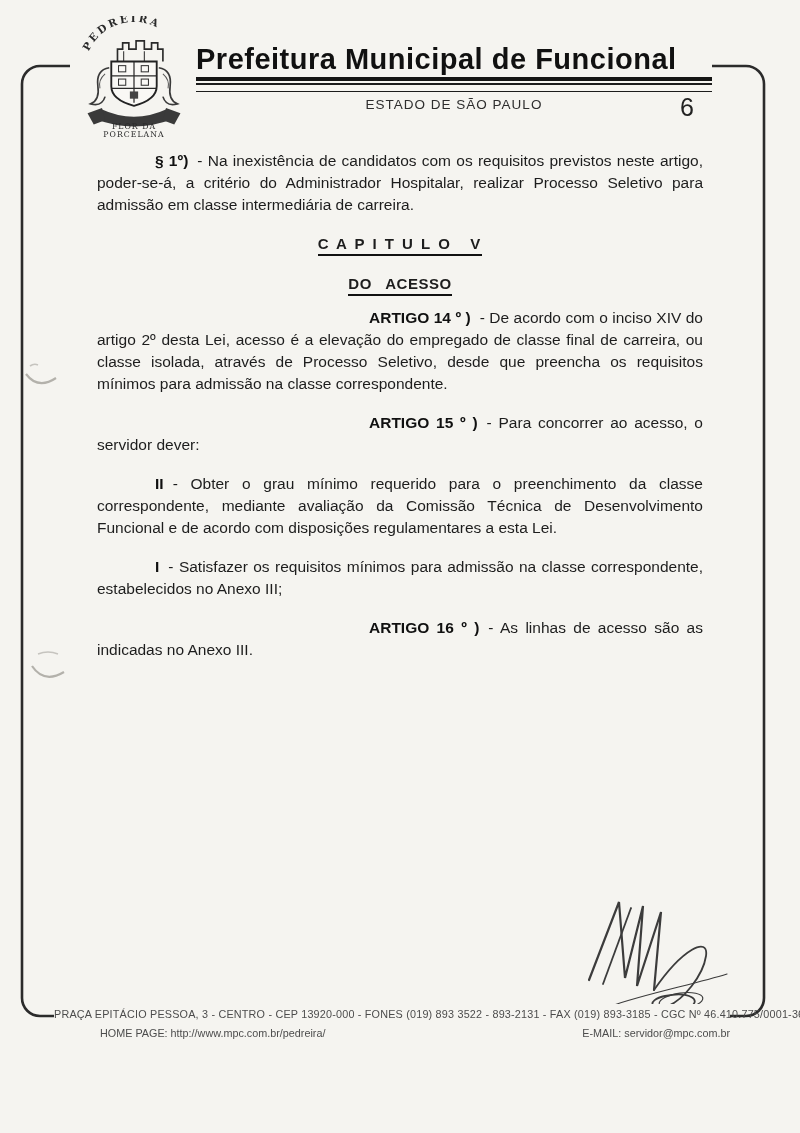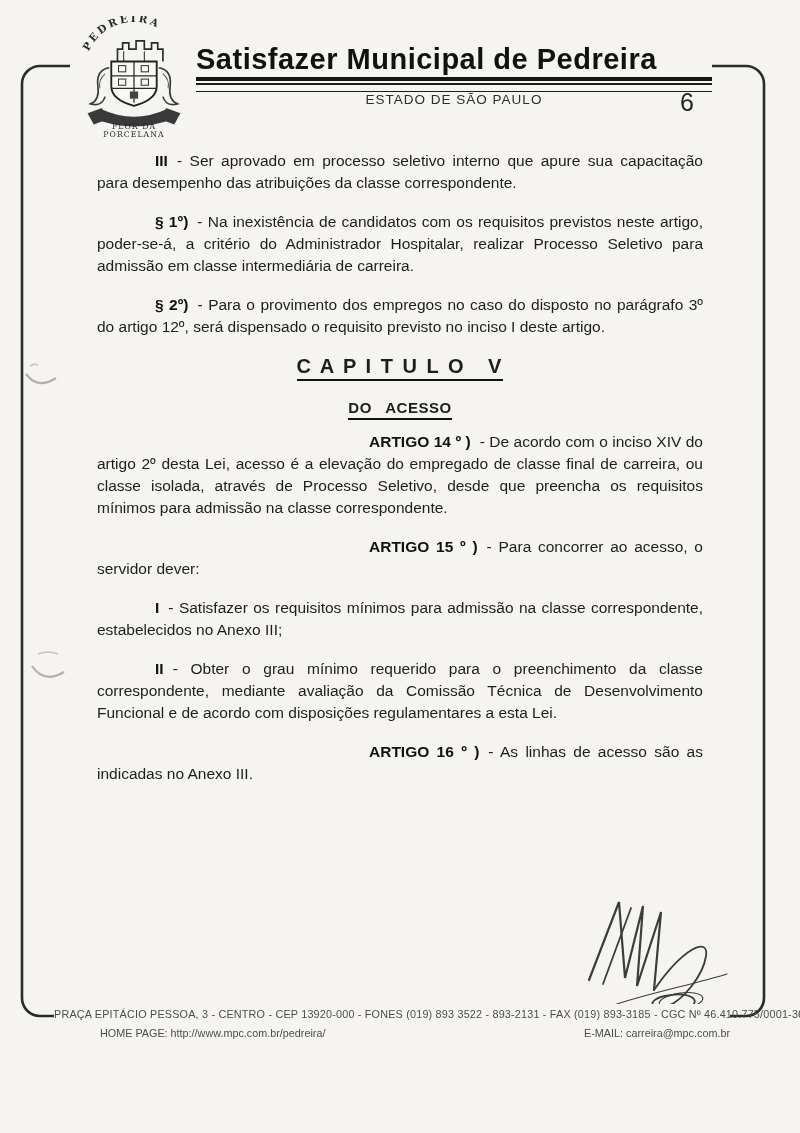--- a/index.html
+++ b/index.html
@@ -96,7 +96,7 @@
 </div>
 
 <div class="title-block">
-  <div class="page-title">Satisfazer Municipal de Pedreira</div>
+  <div class="page-title">Prefeitura Municipal de Funcional</div>
   <div class="rule-thick"></div>
   <div class="rule-double"></div>
   <div class="subtitle-row">

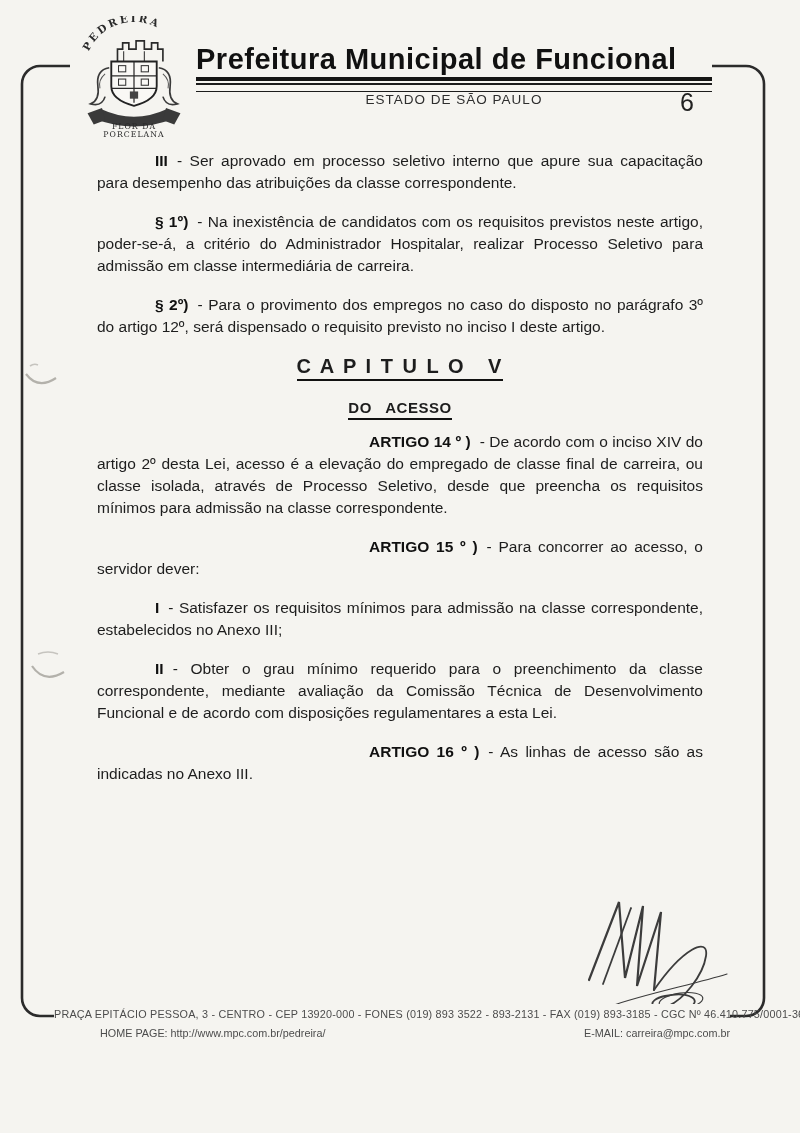--- a/index.html
+++ b/index.html
@@ -17,7 +17,7 @@
   .page-title{font-size:29px;font-weight:bold;letter-spacing:.5px;color:#111;line-height:1.1;white-space:nowrap;}
   .rule-thick{height:4px;background:#151515;margin-top:1px;}
   .rule-double{height:6px;border-top:2px solid #1c1c1c;border-bottom:1px solid #1c1c1c;margin-top:2px;}
-  .subtitle-row{position:relative;height:22px;}
+  .subtitle-row{position:relative;margin-top:5px;height:22px;}
   .subtitle{display:block;text-align:center;font-size:13.5px;letter-spacing:1px;color:#2e2e2e;}
   .page-number{position:absolute;right:18px;top:-4px;font-size:25px;color:#222;}
   

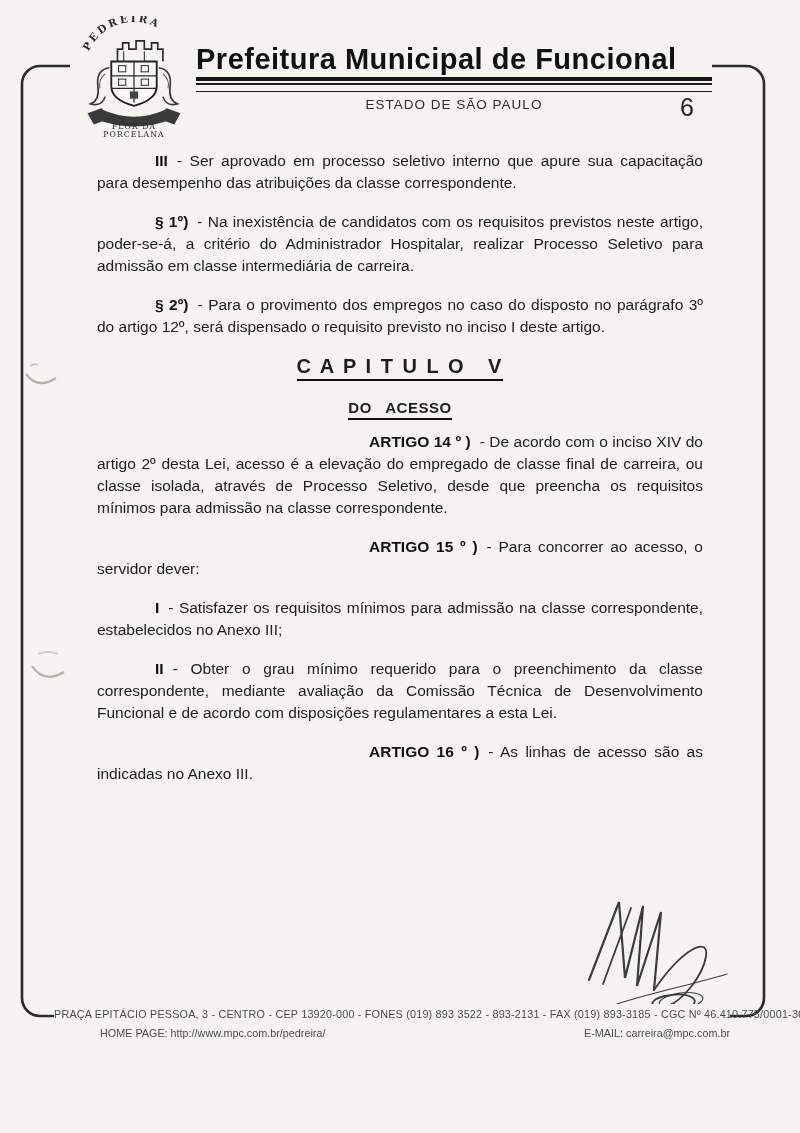--- a/index.html
+++ b/index.html
@@ -109,7 +109,6 @@
 
 
 
-  <p><b class="lead">III</b><span>-  Ser aprovado em processo seletivo interno que apure sua capacitação para desempenho das atribuições da classe correspondente.</span></p>
 
   <p><b class="lead">§ 1º)</b><span>-  Na inexistência de candidatos com os requisitos previstos neste artigo, poder-se-á, a critério do Administrador Hospitalar, realizar Processo Seletivo para admissão em classe intermediária de carreira.</span></p>
 

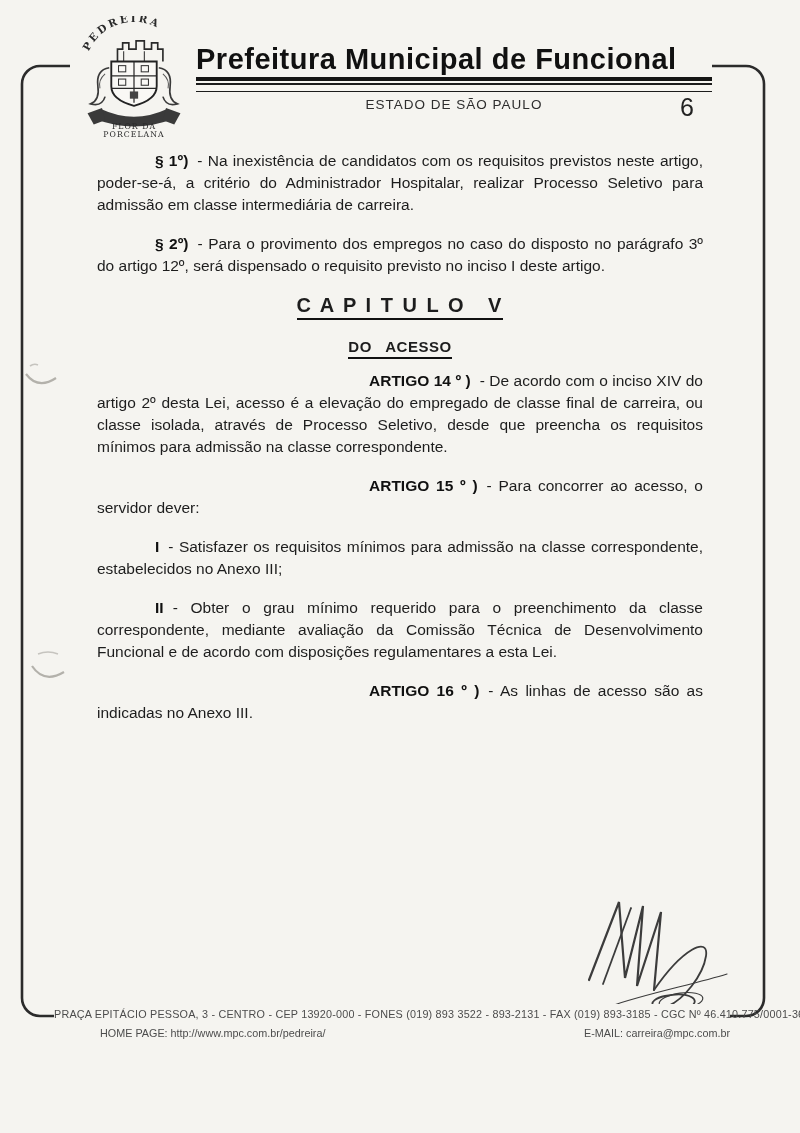--- a/index.html
+++ b/index.html
@@ -112,7 +112,6 @@
 
   <p><b class="lead">§ 1º)</b><span>-  Na inexistência de candidatos com os requisitos previstos neste artigo, poder-se-á, a critério do Administrador Hospitalar, realizar Processo Seletivo para admissão em classe intermediária de carreira.</span></p>
 
-  <p><b class="lead">§ 2º)</b><span>-  Para o provimento dos empregos no caso do disposto no parágrafo 3º do artigo 12º, será dispensado o requisito previsto no inciso I deste artigo.</span></p>
 
   <p class="h-center h-chapter"><span class="u">C A P I T U L O   V</span></p>
 

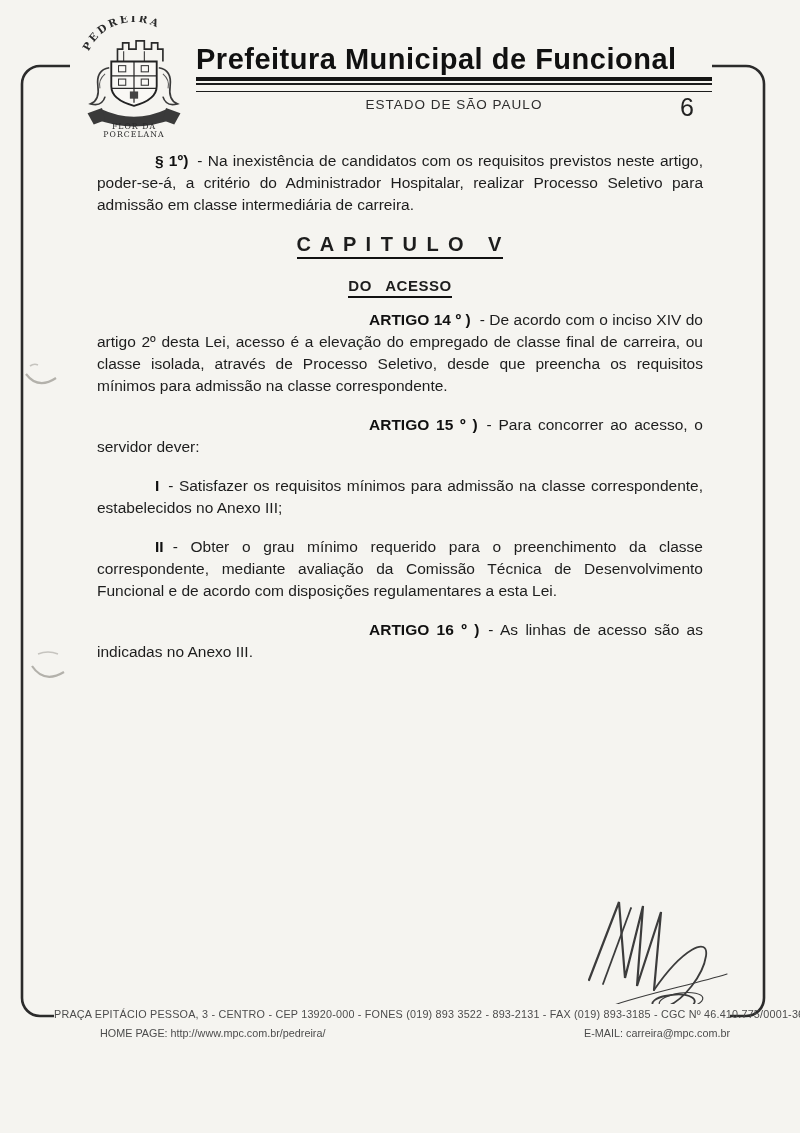--- a/index.html
+++ b/index.html
@@ -31,7 +31,7 @@
   .h-chapter .u, .h-section .u{
     font-weight:bold;border-bottom:2px solid #111;padding-bottom:2px;white-space:pre;
   }
-  .h-chapter .u{font-size:20px;letter-spacing:2px;}
+  .h-chapter .u{font-size:15px;letter-spacing:2px;}
   .h-section .u{font-size:15px;letter-spacing:.5px;text-align:right;}
   
   .signature{position:absolute;left:575px;top:888px;z-index:3;}

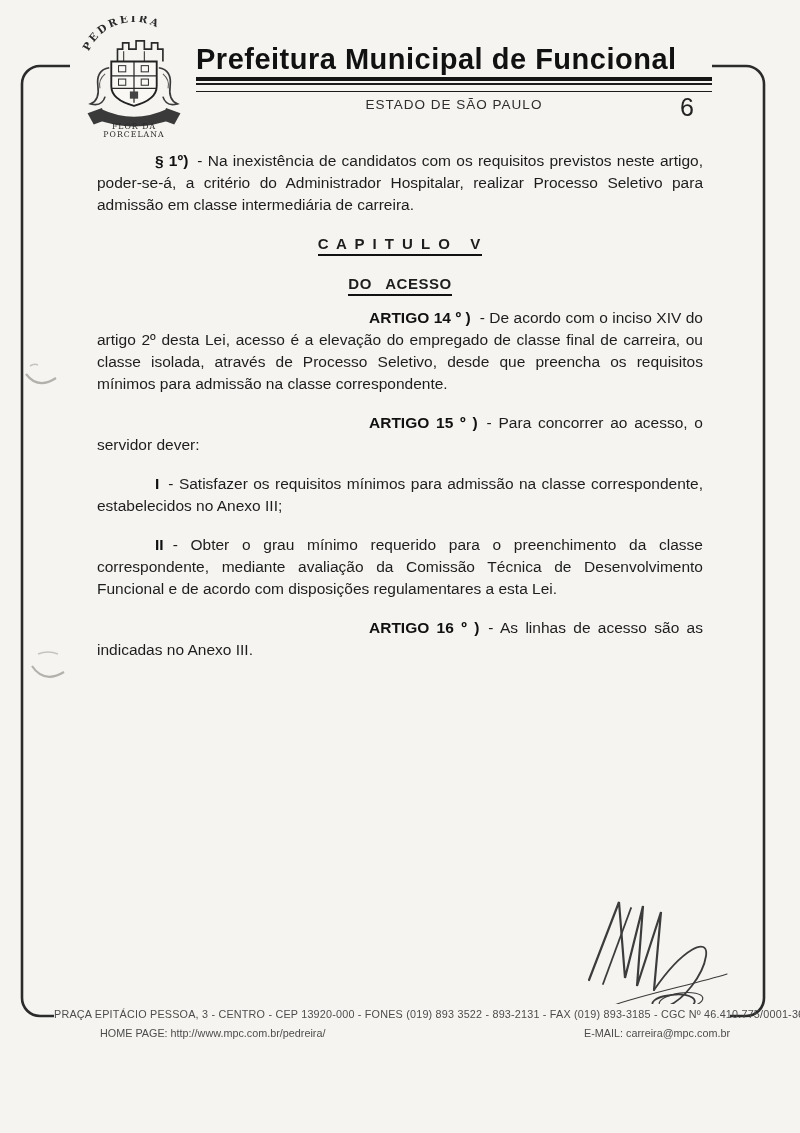--- a/index.html
+++ b/index.html
@@ -121,9 +121,9 @@
 
   <p class="art" style=""><b class="lead">ARTIGO  15 º )</b><span>-  Para concorrer ao acesso, o servidor dever:</span></p>
 
+  <p><b class="lead">II</b><span>-  Obter o grau mínimo requerido para o preenchimento da classe correspondente, mediante avaliação da Comissão Técnica de Desenvolvimento Funcional e de acordo com disposições regulamentares a esta Lei.</span></p>
+
   <p style="margin-top:8px;"><b class="lead">I</b><span>-  Satisfazer os requisitos mínimos para admissão na classe correspondente, estabelecidos no Anexo III;</span></p>
-
-  <p><b class="lead">II</b><span>-  Obter o grau mínimo requerido para o preenchimento da classe correspondente, mediante avaliação da Comissão Técnica de Desenvolvimento Funcional e de acordo com disposições regulamentares a esta Lei.</span></p>
 
   <p class="art" style="margin-bottom:8px;"><b class="lead">ARTIGO  16 º )</b><span>-  As linhas de acesso são as indicadas no Anexo III.</span></p>
 

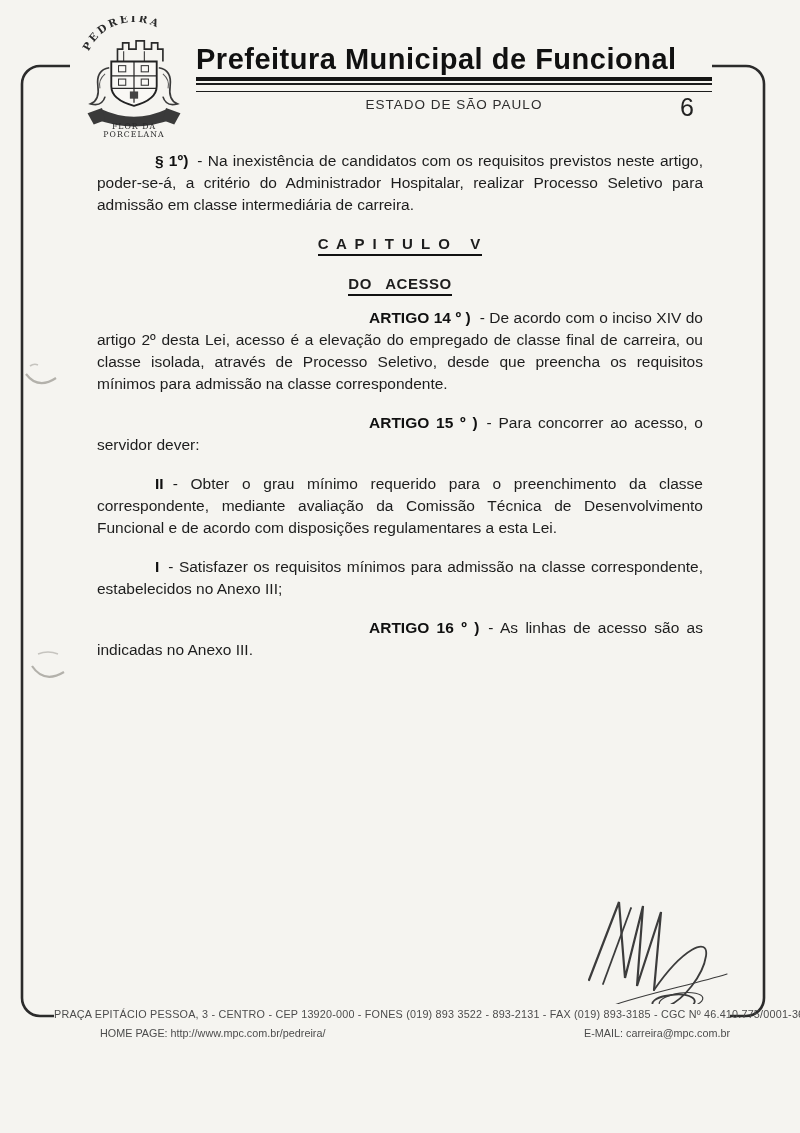--- a/index.html
+++ b/index.html
@@ -145,7 +145,7 @@
   <div class="footer-line1">PRAÇA EPITÁCIO PESSOA, 3 - CENTRO - CEP 13920-000 - FONES (019) 893 3522 - 893-2131 - FAX (019) 893-3185 - CGC Nº 46.410.775/0001-36</div>
   <div class="footer-line2">
     <span>HOME PAGE: http://www.mpc.com.br/pedreira/</span>
-    <span>E-MAIL: carreira@mpc.com.br</span>
+    <span>E-MAIL: servidor@mpc.com.br</span>
   </div>
 </div>
 

